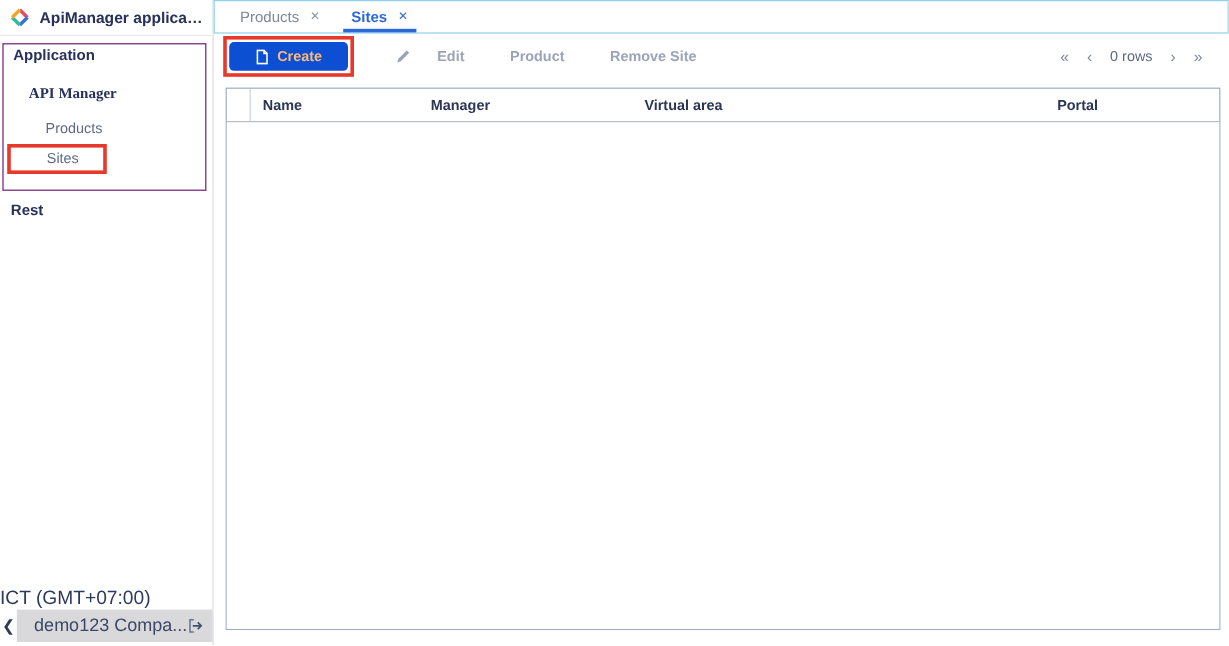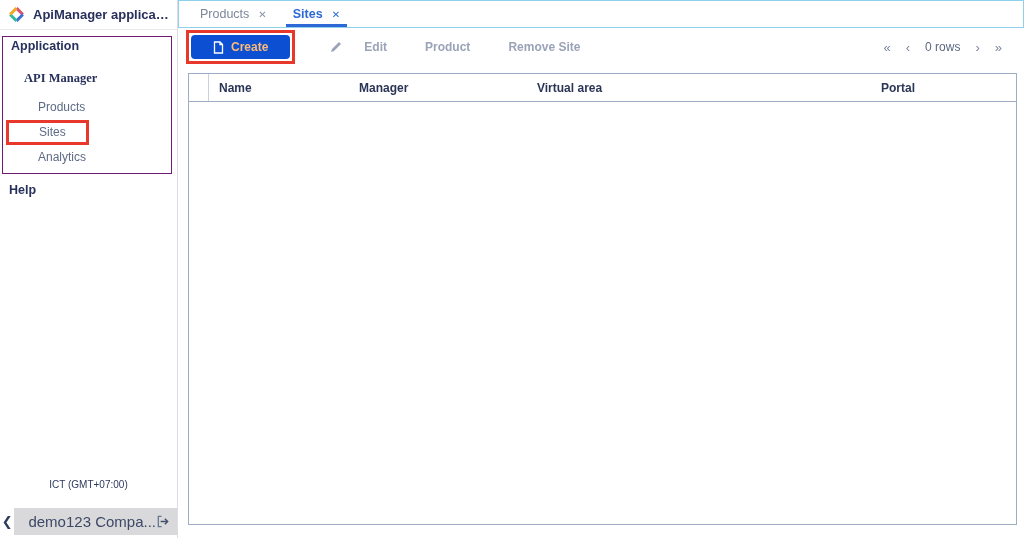--- a/index.html
+++ b/index.html
@@ -171,7 +171,6 @@
     <ul class="nav-sub">
       <li class="nav-item">Products</li>
       <li class="nav-item annotated">Sites</li>
-      <li class="nav-item">Analytics</li>
     </ul>
   </div>
   <div class="nav-section nav-help">Help</div>

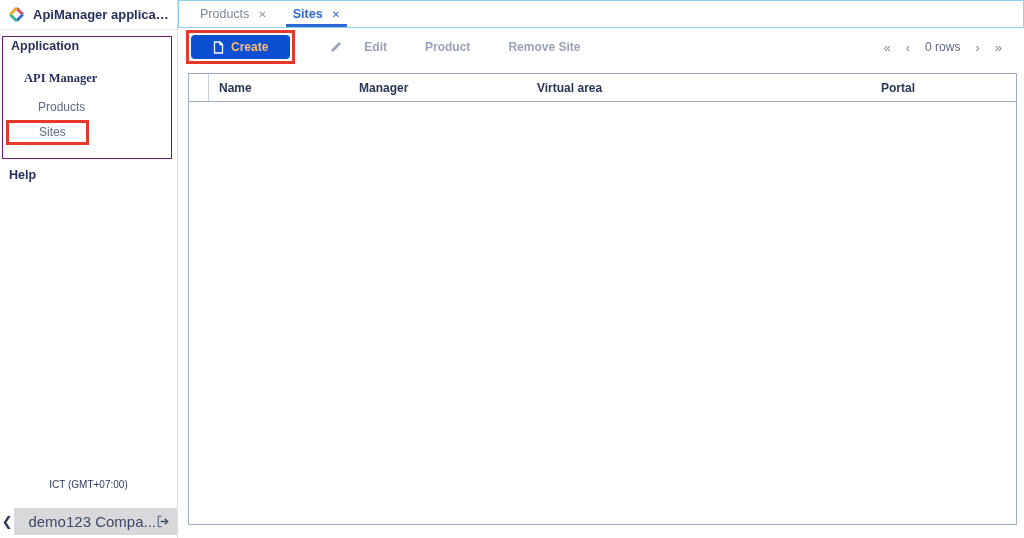--- a/index.html
+++ b/index.html
@@ -173,7 +173,7 @@
       <li class="nav-item annotated">Sites</li>
     </ul>
   </div>
-  <div class="nav-section nav-help">Help</div>
+  <div class="nav-section nav-help">Rest</div>
 
   <div class="sidebar-spacer"></div>
 

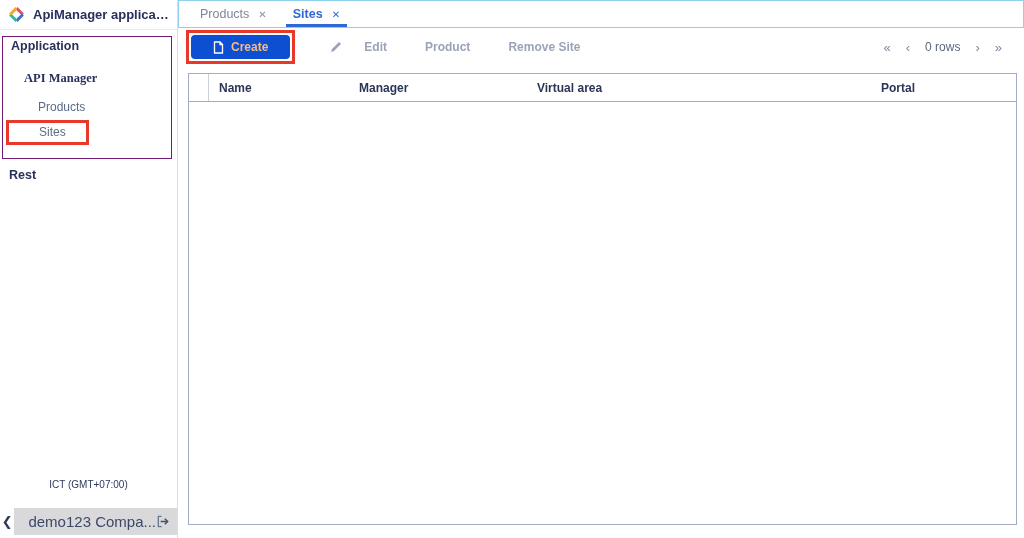--- a/index.html
+++ b/index.html
@@ -53,8 +53,8 @@
   .nav-help { margin: 9px 0 0 9px; }
   .sidebar-spacer { flex: 1; }
   .timezone {
-    text-align: center; color: #2e3a5c; font-size: 10px;
-    margin-bottom: 18px;
+    color: #2e3a5c; font-size: 16px;
+    margin-bottom: 0;
   }
   .sidebar-footer {
     height: 27px; min-height: 27px; margin-bottom: 3px;

